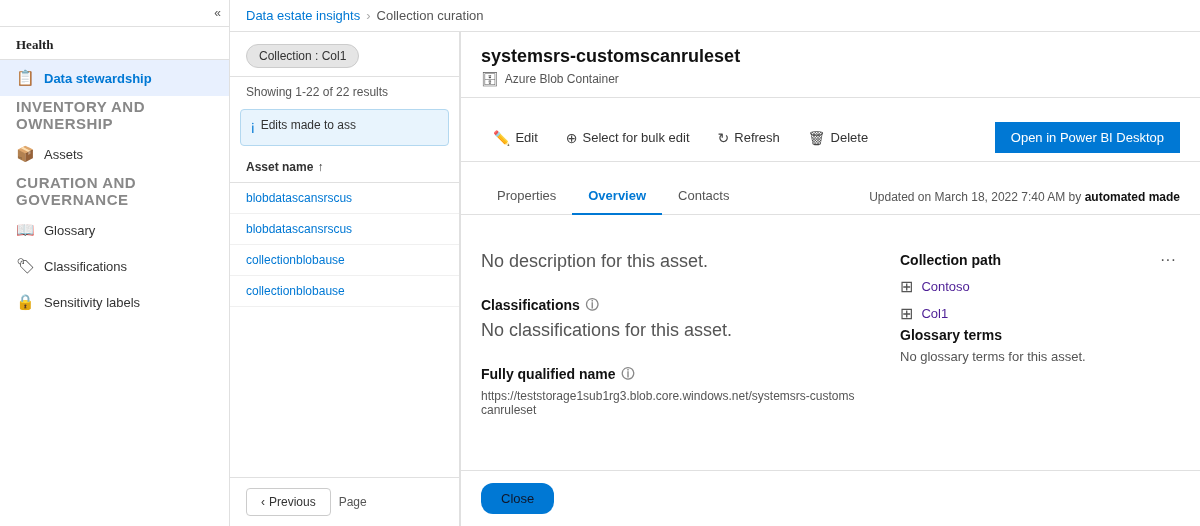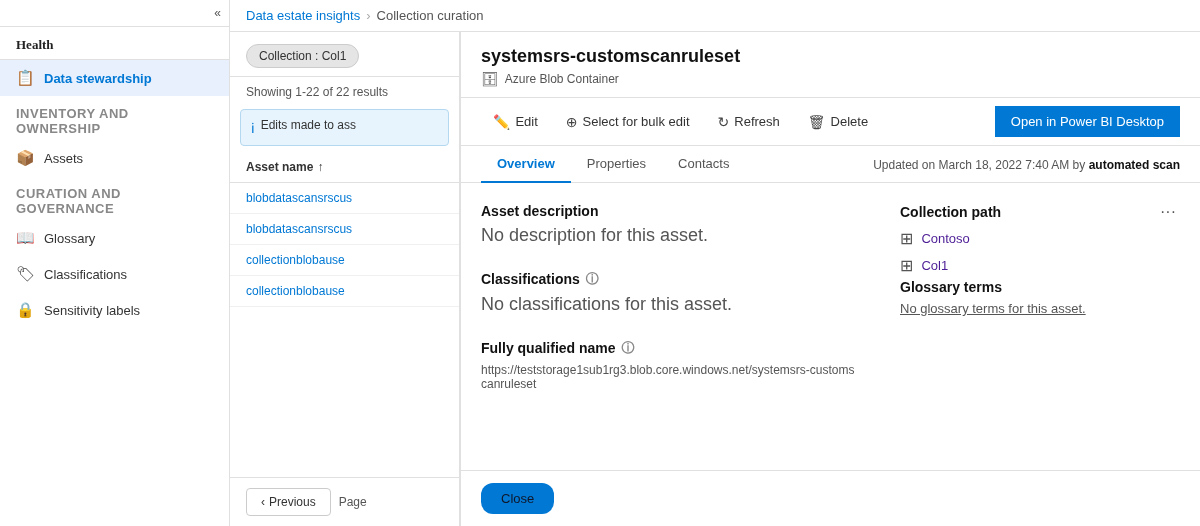--- a/index.html
+++ b/index.html
@@ -193,6 +193,7 @@
       flex-direction: column;
       overflow: hidden;
       border-left: 1px solid #e0e0e0;
+      gap: 16px;
     }
     .detail-header {
       padding: 14px 20px 10px 20px;

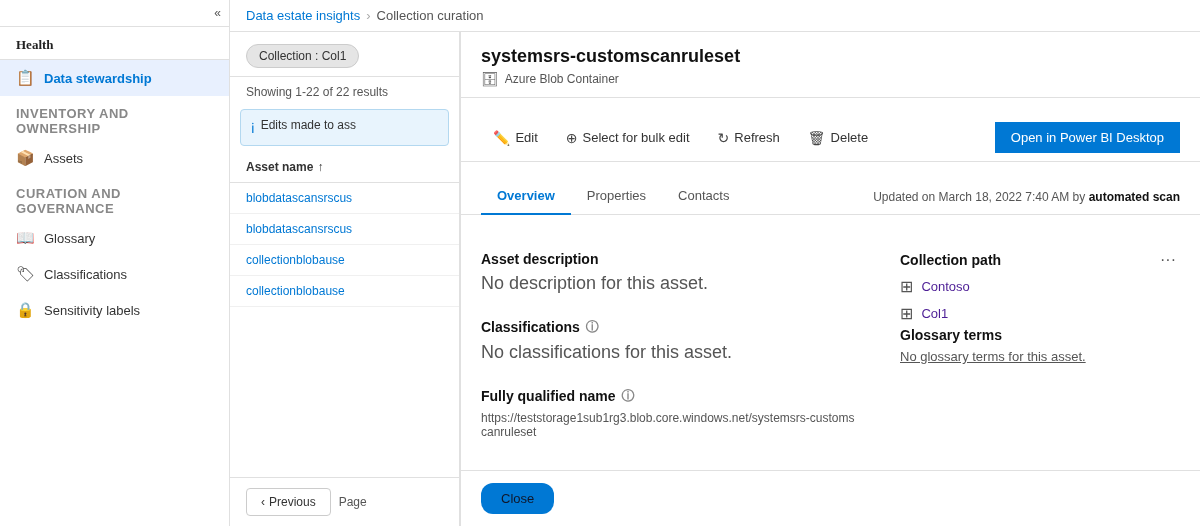--- a/index.html
+++ b/index.html
@@ -58,8 +58,8 @@
       flex-shrink: 0;
     }
     .sidebar-group-label {
-      padding: 10px 16px 4px 16px;
-      font-size: 13px;
+      padding: 2px 16px 4px 16px;
+      font-size: 15px;
       font-weight: 600;
       color: #888;
       text-transform: uppercase;

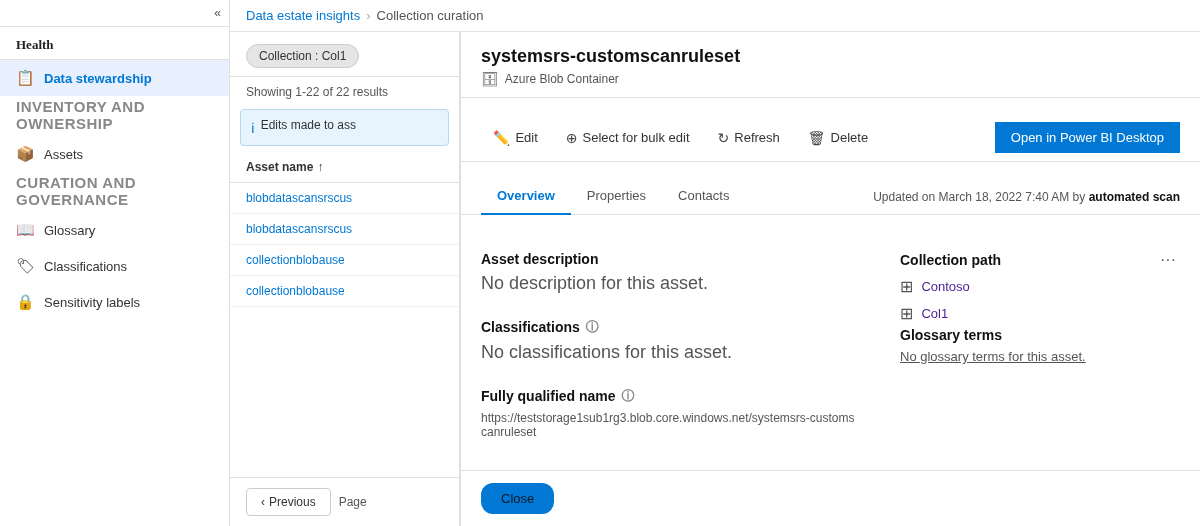--- a/index.html
+++ b/index.html
@@ -480,8 +480,8 @@
       </div>
 
       <div class="detail-tabs">
+        <div class="tab-item">Properties</div>
         <div class="tab-item active">Overview</div>
-        <div class="tab-item">Properties</div>
         <div class="tab-item">Contacts</div>
         <div class="tab-updated">
           <span>Updated on March 18, 2022 7:40 AM by</span>

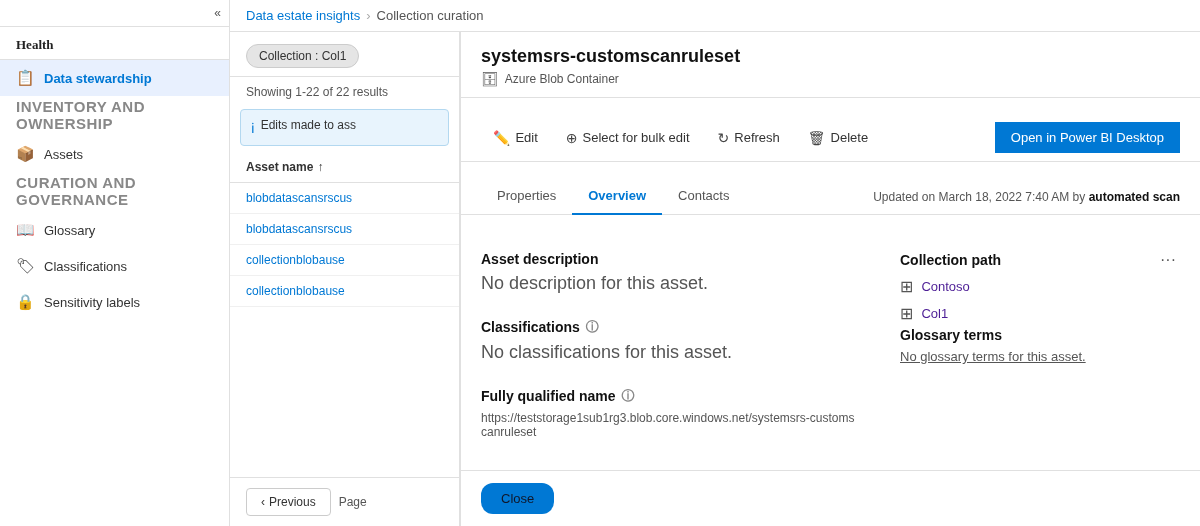--- a/index.html
+++ b/index.html
@@ -485,7 +485,7 @@
         <div class="tab-item">Contacts</div>
         <div class="tab-updated">
           <span>Updated on March 18, 2022 7:40 AM by</span>
-          <strong>automated scan</strong>
+          <strong>automated made</strong>
         </div>
       </div>
 

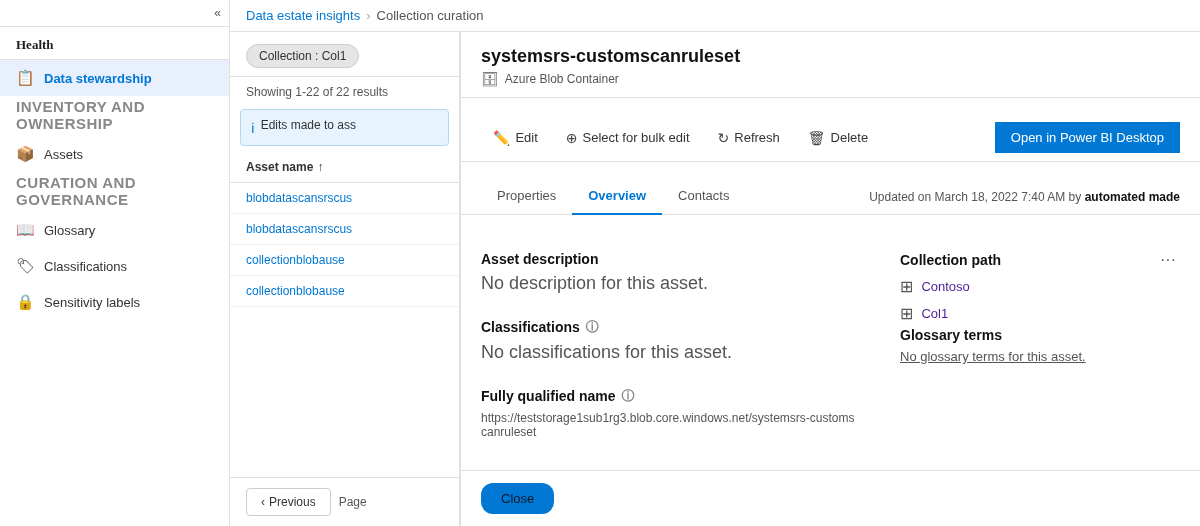--- a/index.html
+++ b/index.html
@@ -493,7 +493,6 @@
 
         <div class="detail-left">
           <div class="detail-section">
-            <div class="detail-section-title">Asset description</div>
             <div class="detail-section-value">No description for this asset.</div>
           </div>
 

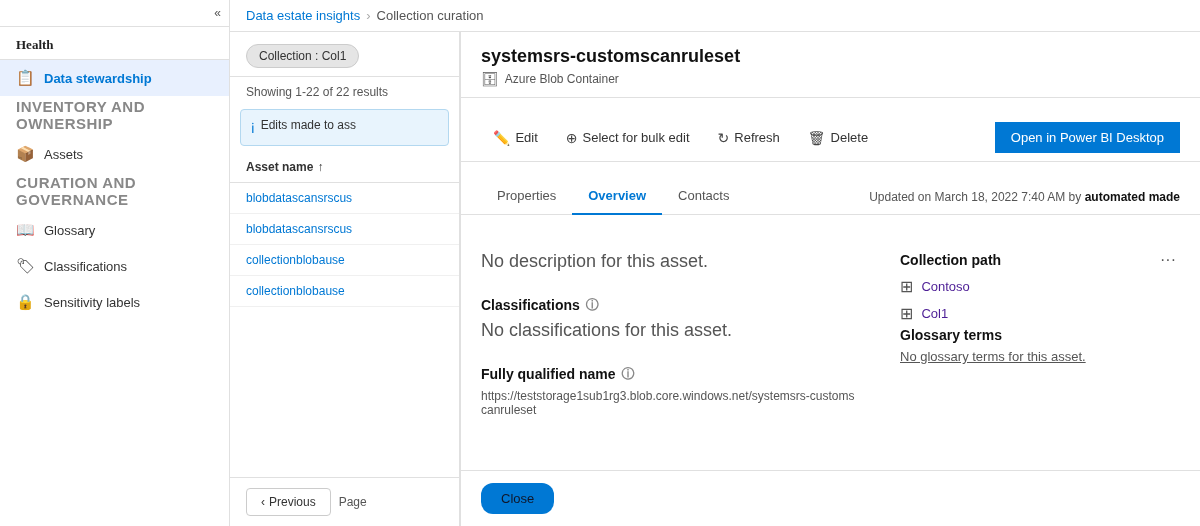--- a/index.html
+++ b/index.html
@@ -350,7 +350,7 @@
       color: #111;
       margin-bottom: 6px;
     }
-    .glossary-value { font-size: 13px; color: #555; text-decoration: underline; }
+    .glossary-value { font-size: 13px; color: #555; }
 
     
     .detail-footer {

